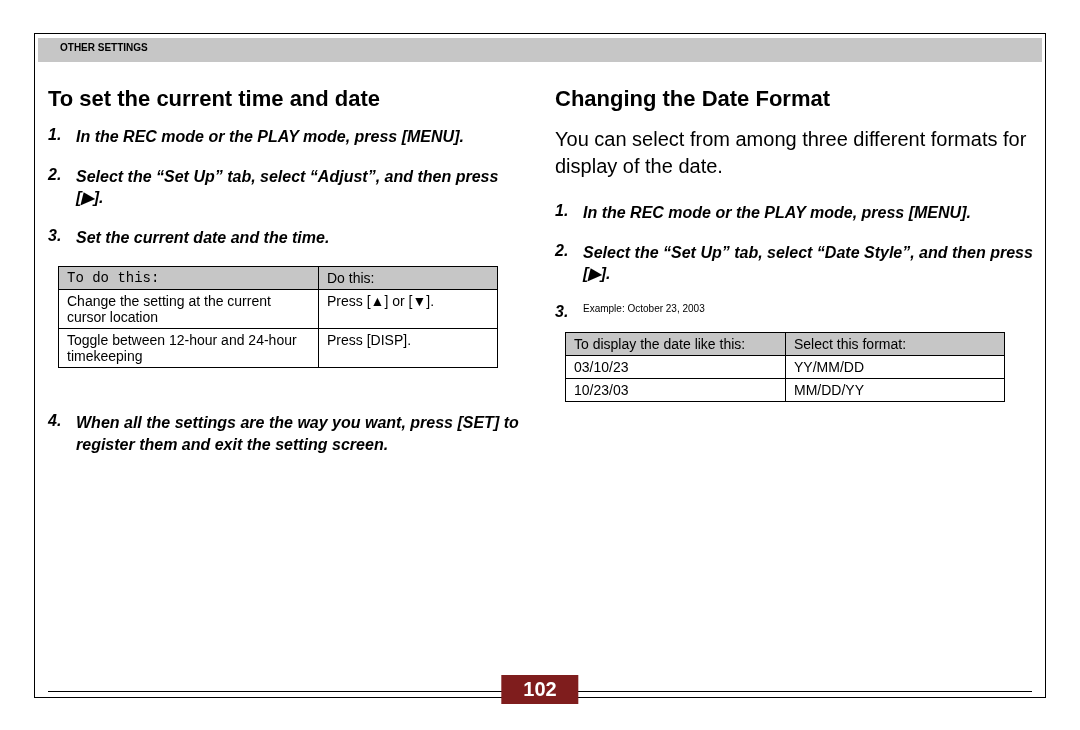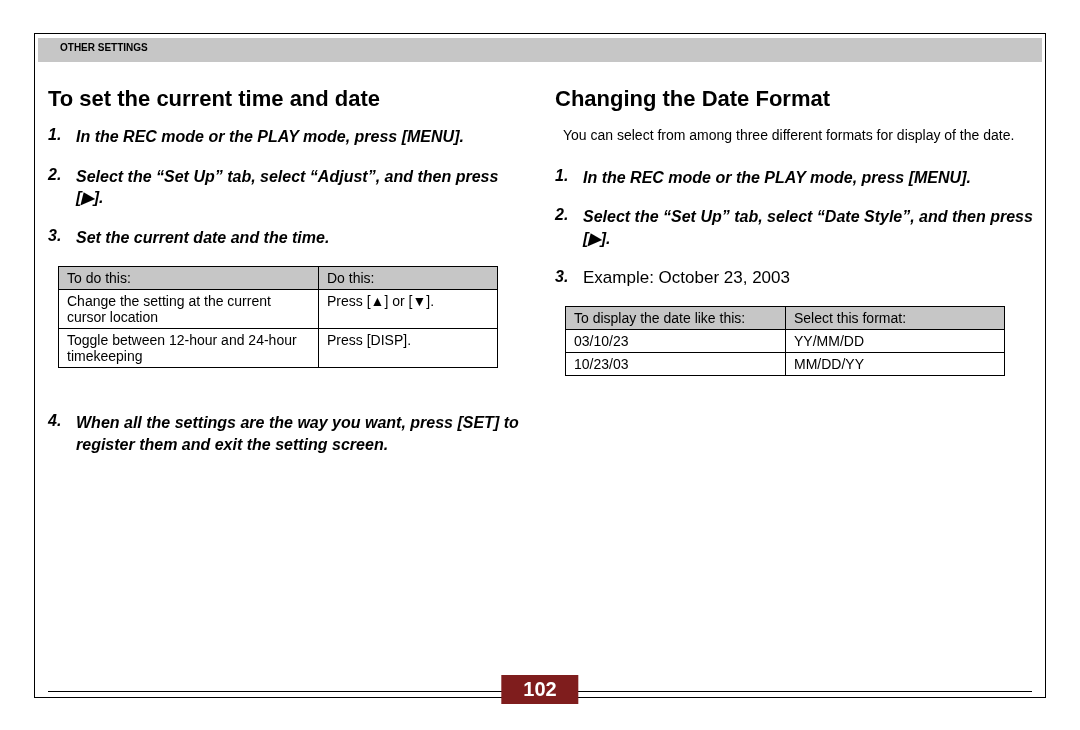--- a/index.html
+++ b/index.html
@@ -49,9 +49,9 @@
     margin: 6px 0 14px 0;
   }
   .intro {
-    font-size: 14px;
+    font-size: 20px;
     line-height: 1.35;
-    margin: 4px 0 22px 8px;
+    margin: 4px 0 22px 0;
   }
   ol.steps {
     list-style: none;

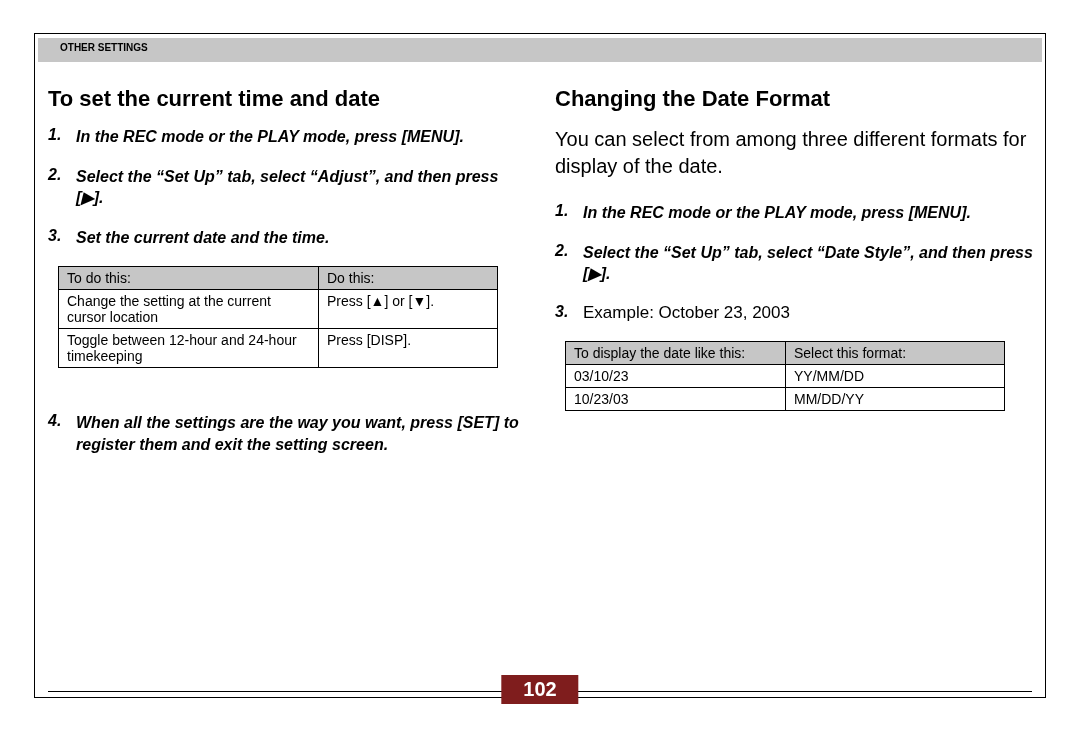--- a/index.html
+++ b/index.html
@@ -103,7 +103,7 @@
   table.manual-table th {
     background: #c6c6c6;
   }
-  .col1-wide { width: 260px; }
+  .col1-wide { width: 260px; font-family: Liberation Mono, monospace; }
   .dcol1 { width: 220px; }
 
   

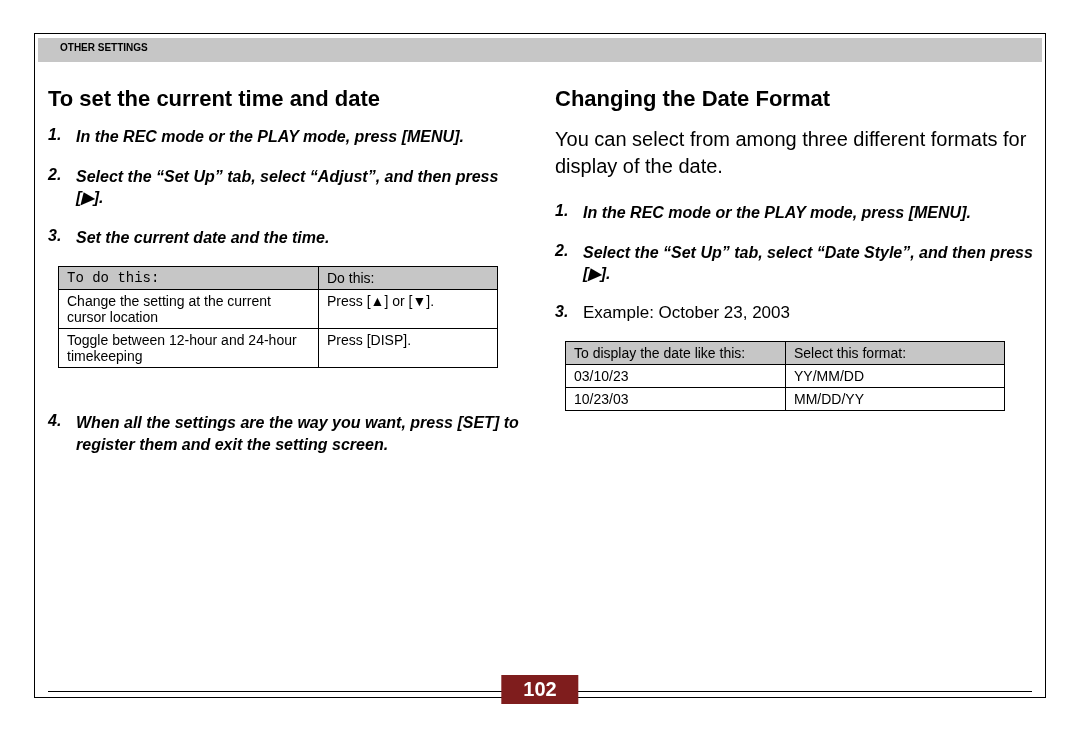--- a/index.html
+++ b/index.html
@@ -81,7 +81,7 @@
     line-height: 1.35;
   }
   .substep {
-    font-size: 17px;
+    font-size: 10px;
     font-style: normal;
     font-weight: normal;
     margin-top: 6px;

